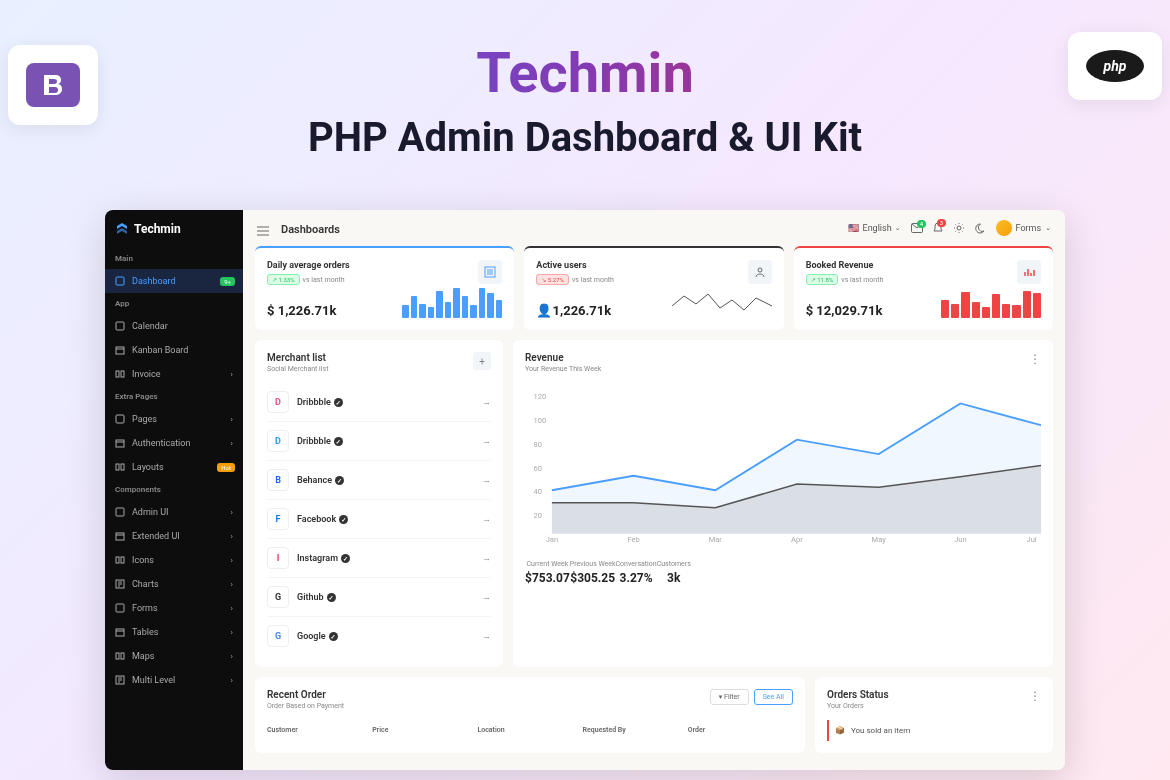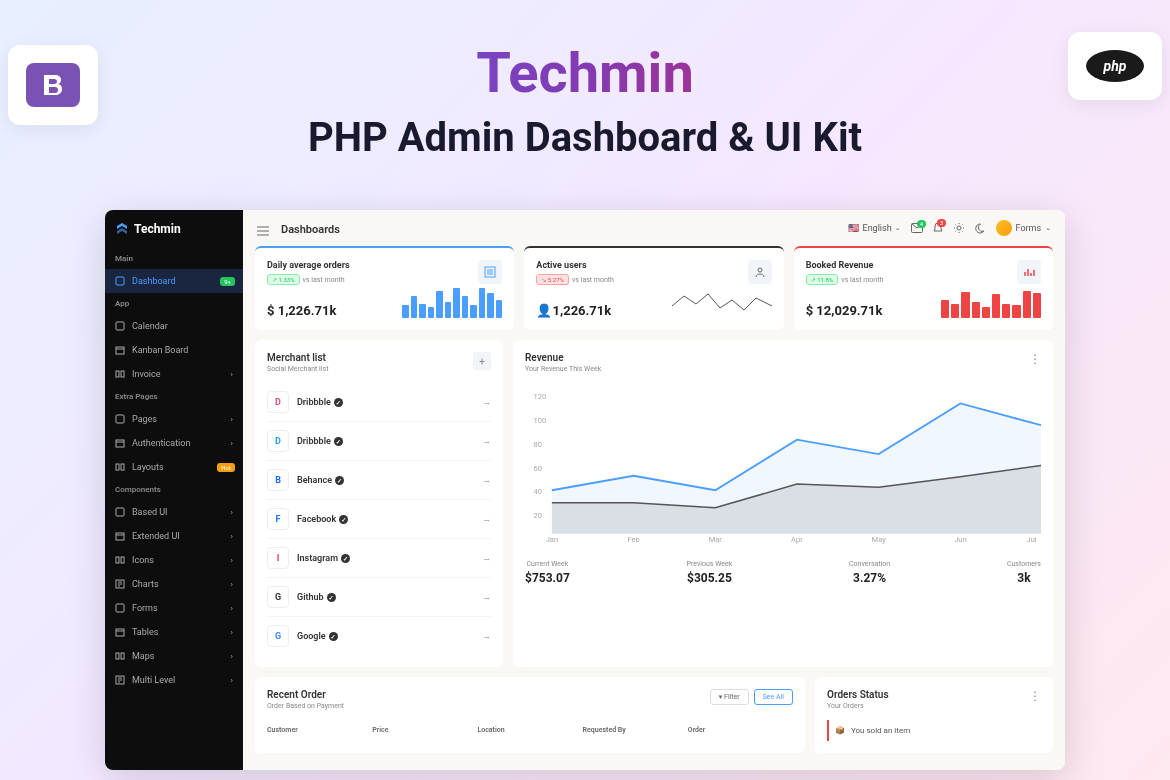--- a/index.html
+++ b/index.html
@@ -168,7 +168,7 @@
           <svg width="10" height="10">
             <rect x="1" y="1" width="8" height="8" rx="1" fill="none" stroke="currentColor"></rect>
           </svg>
-          <span>Based UI</span>
+          <span>Admin UI</span>
           <span class="chev">›</span>
         </div>
         <div class="side-item">

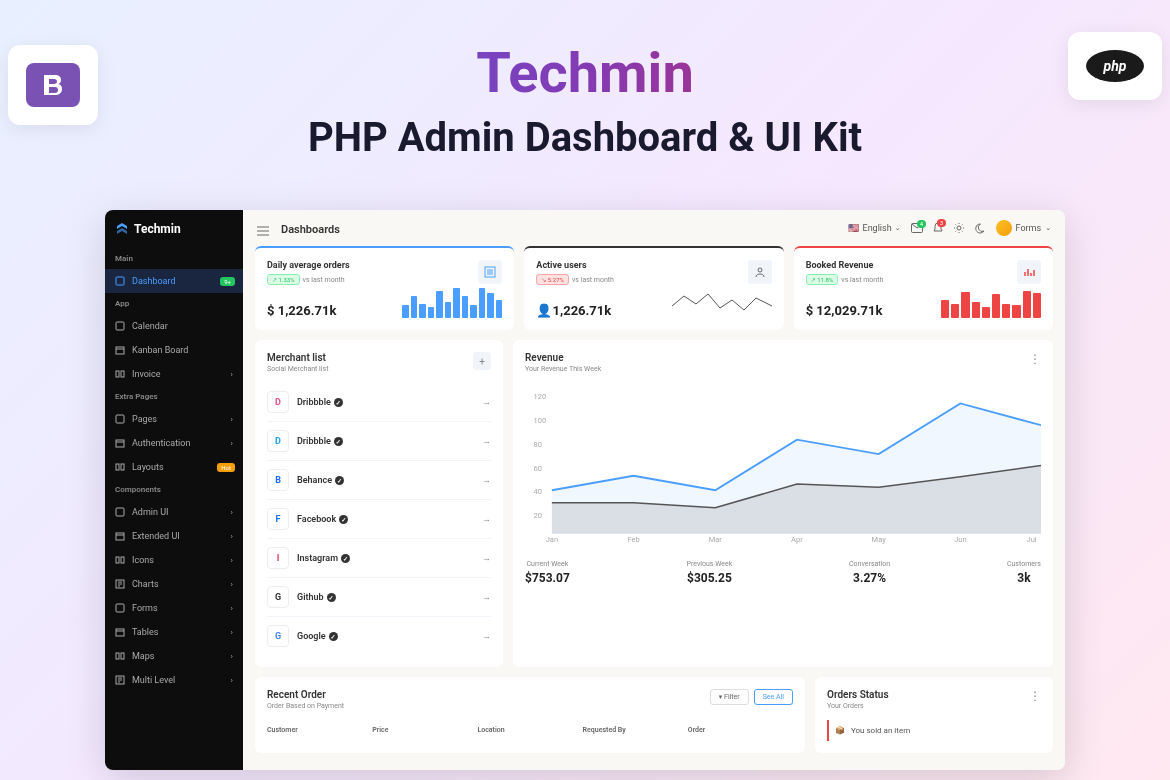--- a/index.html
+++ b/index.html
@@ -57,7 +57,7 @@
 .merch-check{width:9px;height:9px;background:#333;border-radius:50%;display:inline-flex;align-items:center;justify-content:center;color:#fff;font-size:6px;margin-left:3px}
 .merch-arrow{margin-left:auto;font-size:9px;color:#888}
 .revenue-chart{height:155px;position:relative;margin-top:16px}
-.revenue-stats{display:flex;justify-content:space-between;margin-top:8px;padding-top:8px}
+.revenue-stats{display:flex;justify-content:flex-start;margin-top:8px;padding-top:8px}
 .rev-stat{text-align:center}
 .rev-stat-label{font-size:7px;color:#888;margin-bottom:3px}
 .rev-stat-val{font-size:12px;font-weight:700;color:#222}

